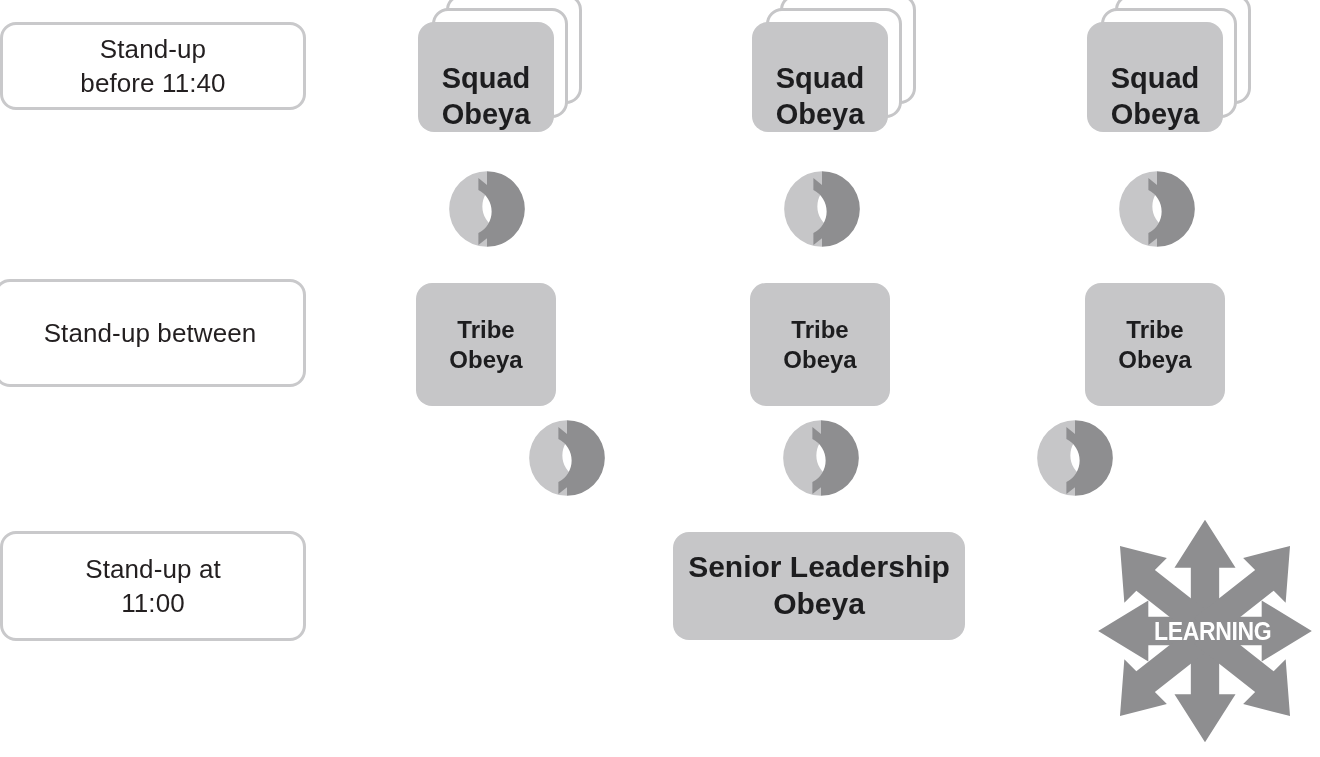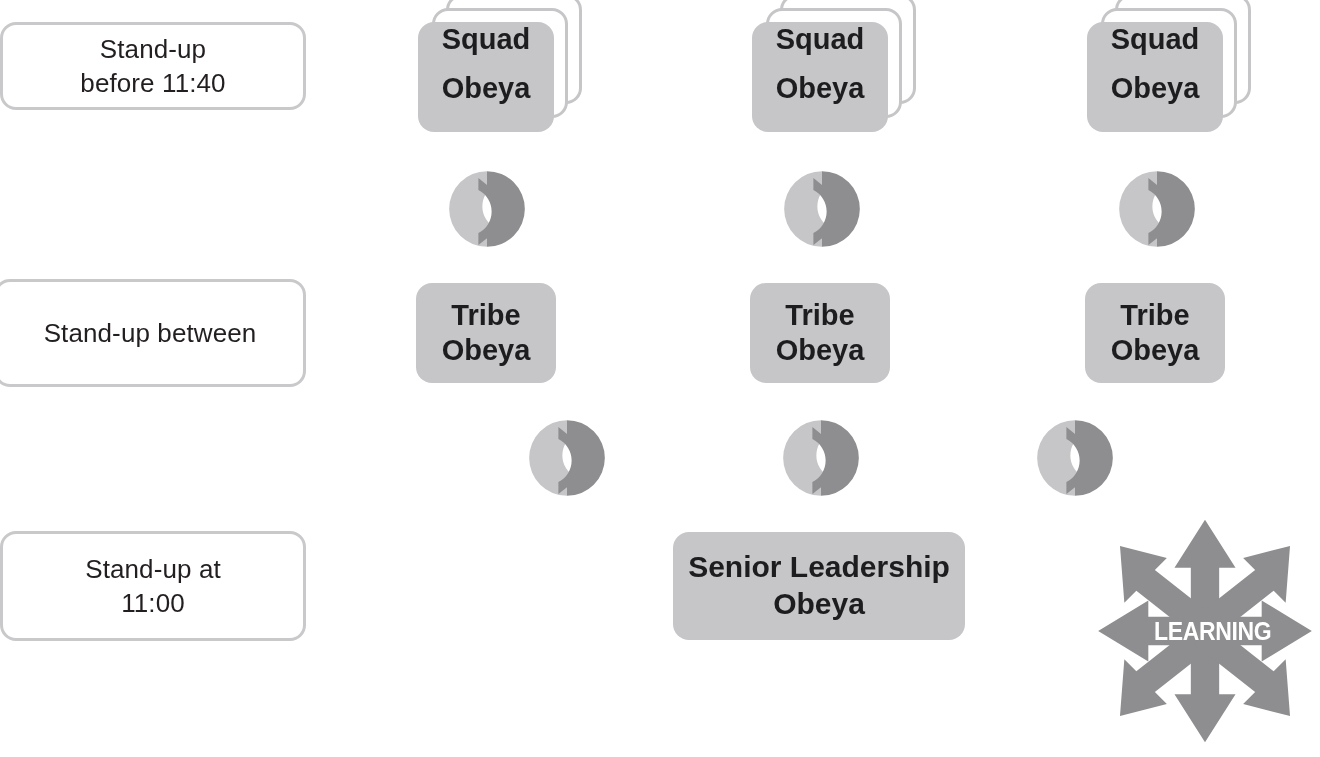--- a/index.html
+++ b/index.html
@@ -72,13 +72,12 @@
     display: flex;
     flex-direction: column;
     align-items: center;
-    justify-content: flex-start;
+    justify-content: flex-end;
     text-align: center;
     font-size: 29px;
     font-weight: 700;
     line-height: 1.22;
     color: #1d1d1f;
-    gap: 14px;
   }
 
   

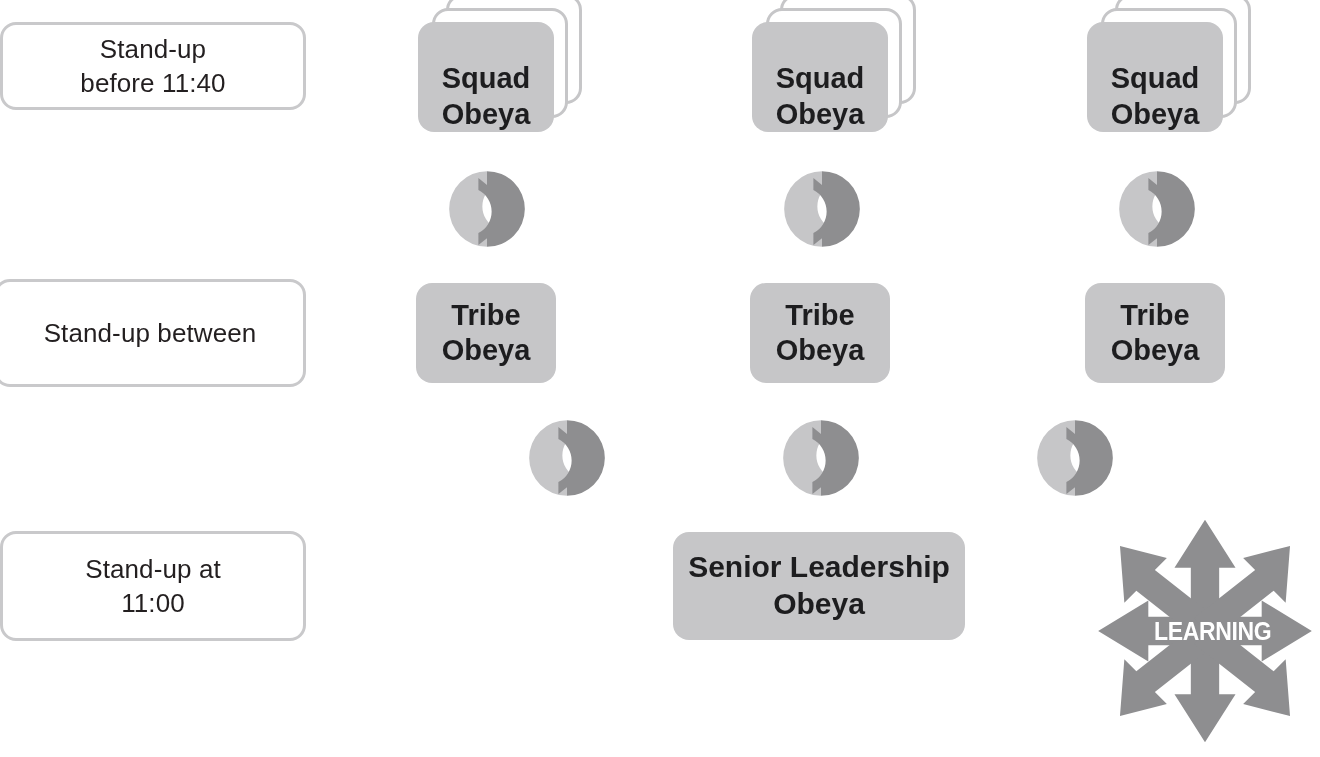--- a/index.html
+++ b/index.html
@@ -97,8 +97,8 @@
   }
   .obeya-box.tribe {
     width: 140px;
-    height: 100px;
-    font-size: 29px;
+    height: 123px;
+    font-size: 24px;
   }
   .obeya-box.senior {
     width: 292px;

